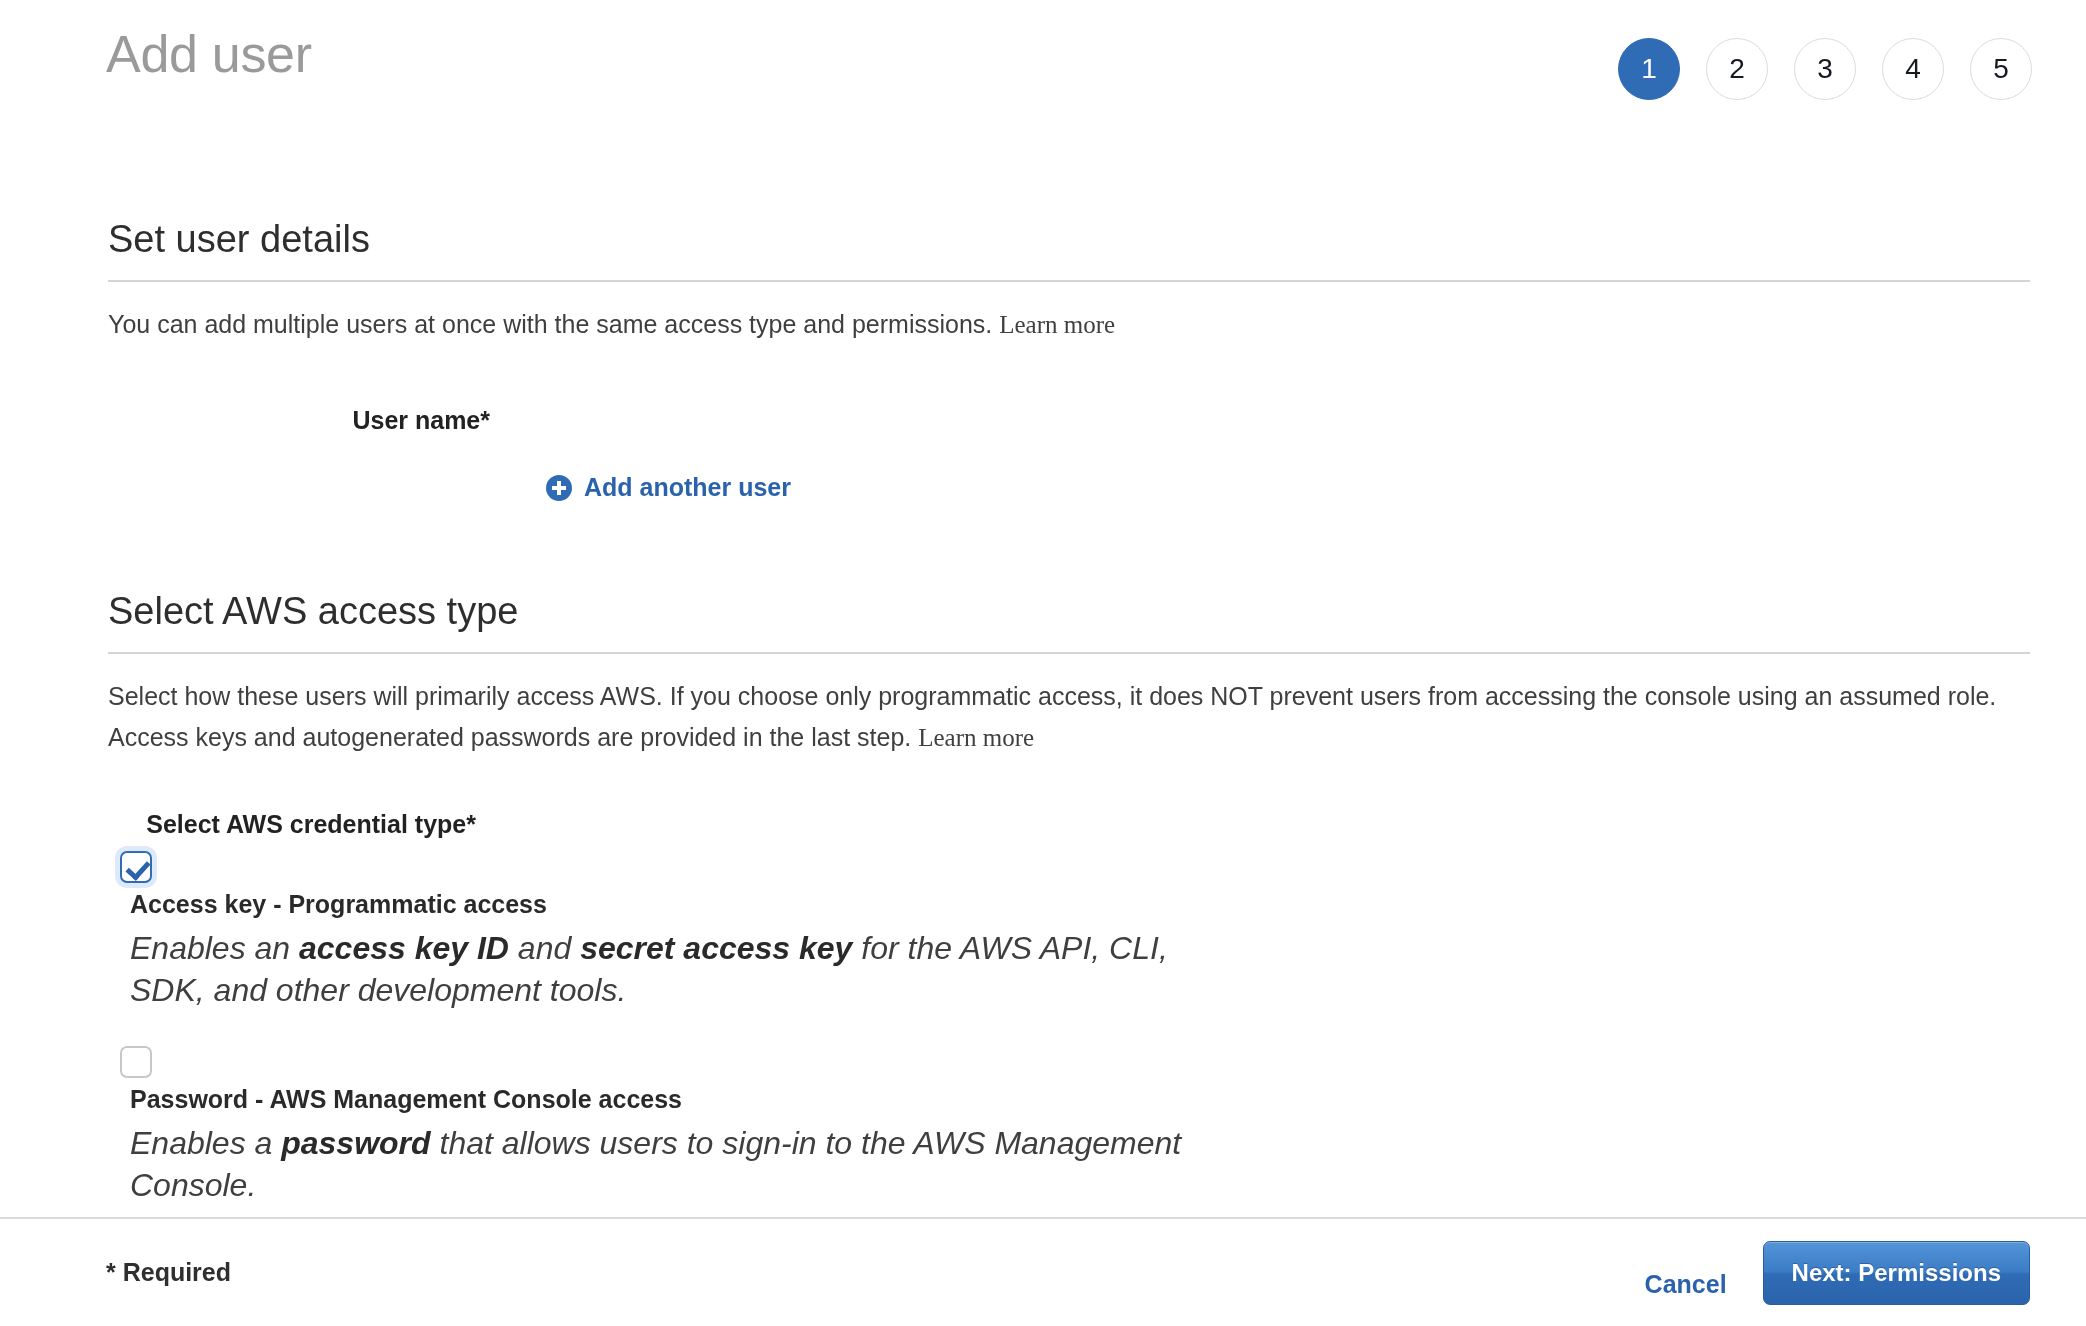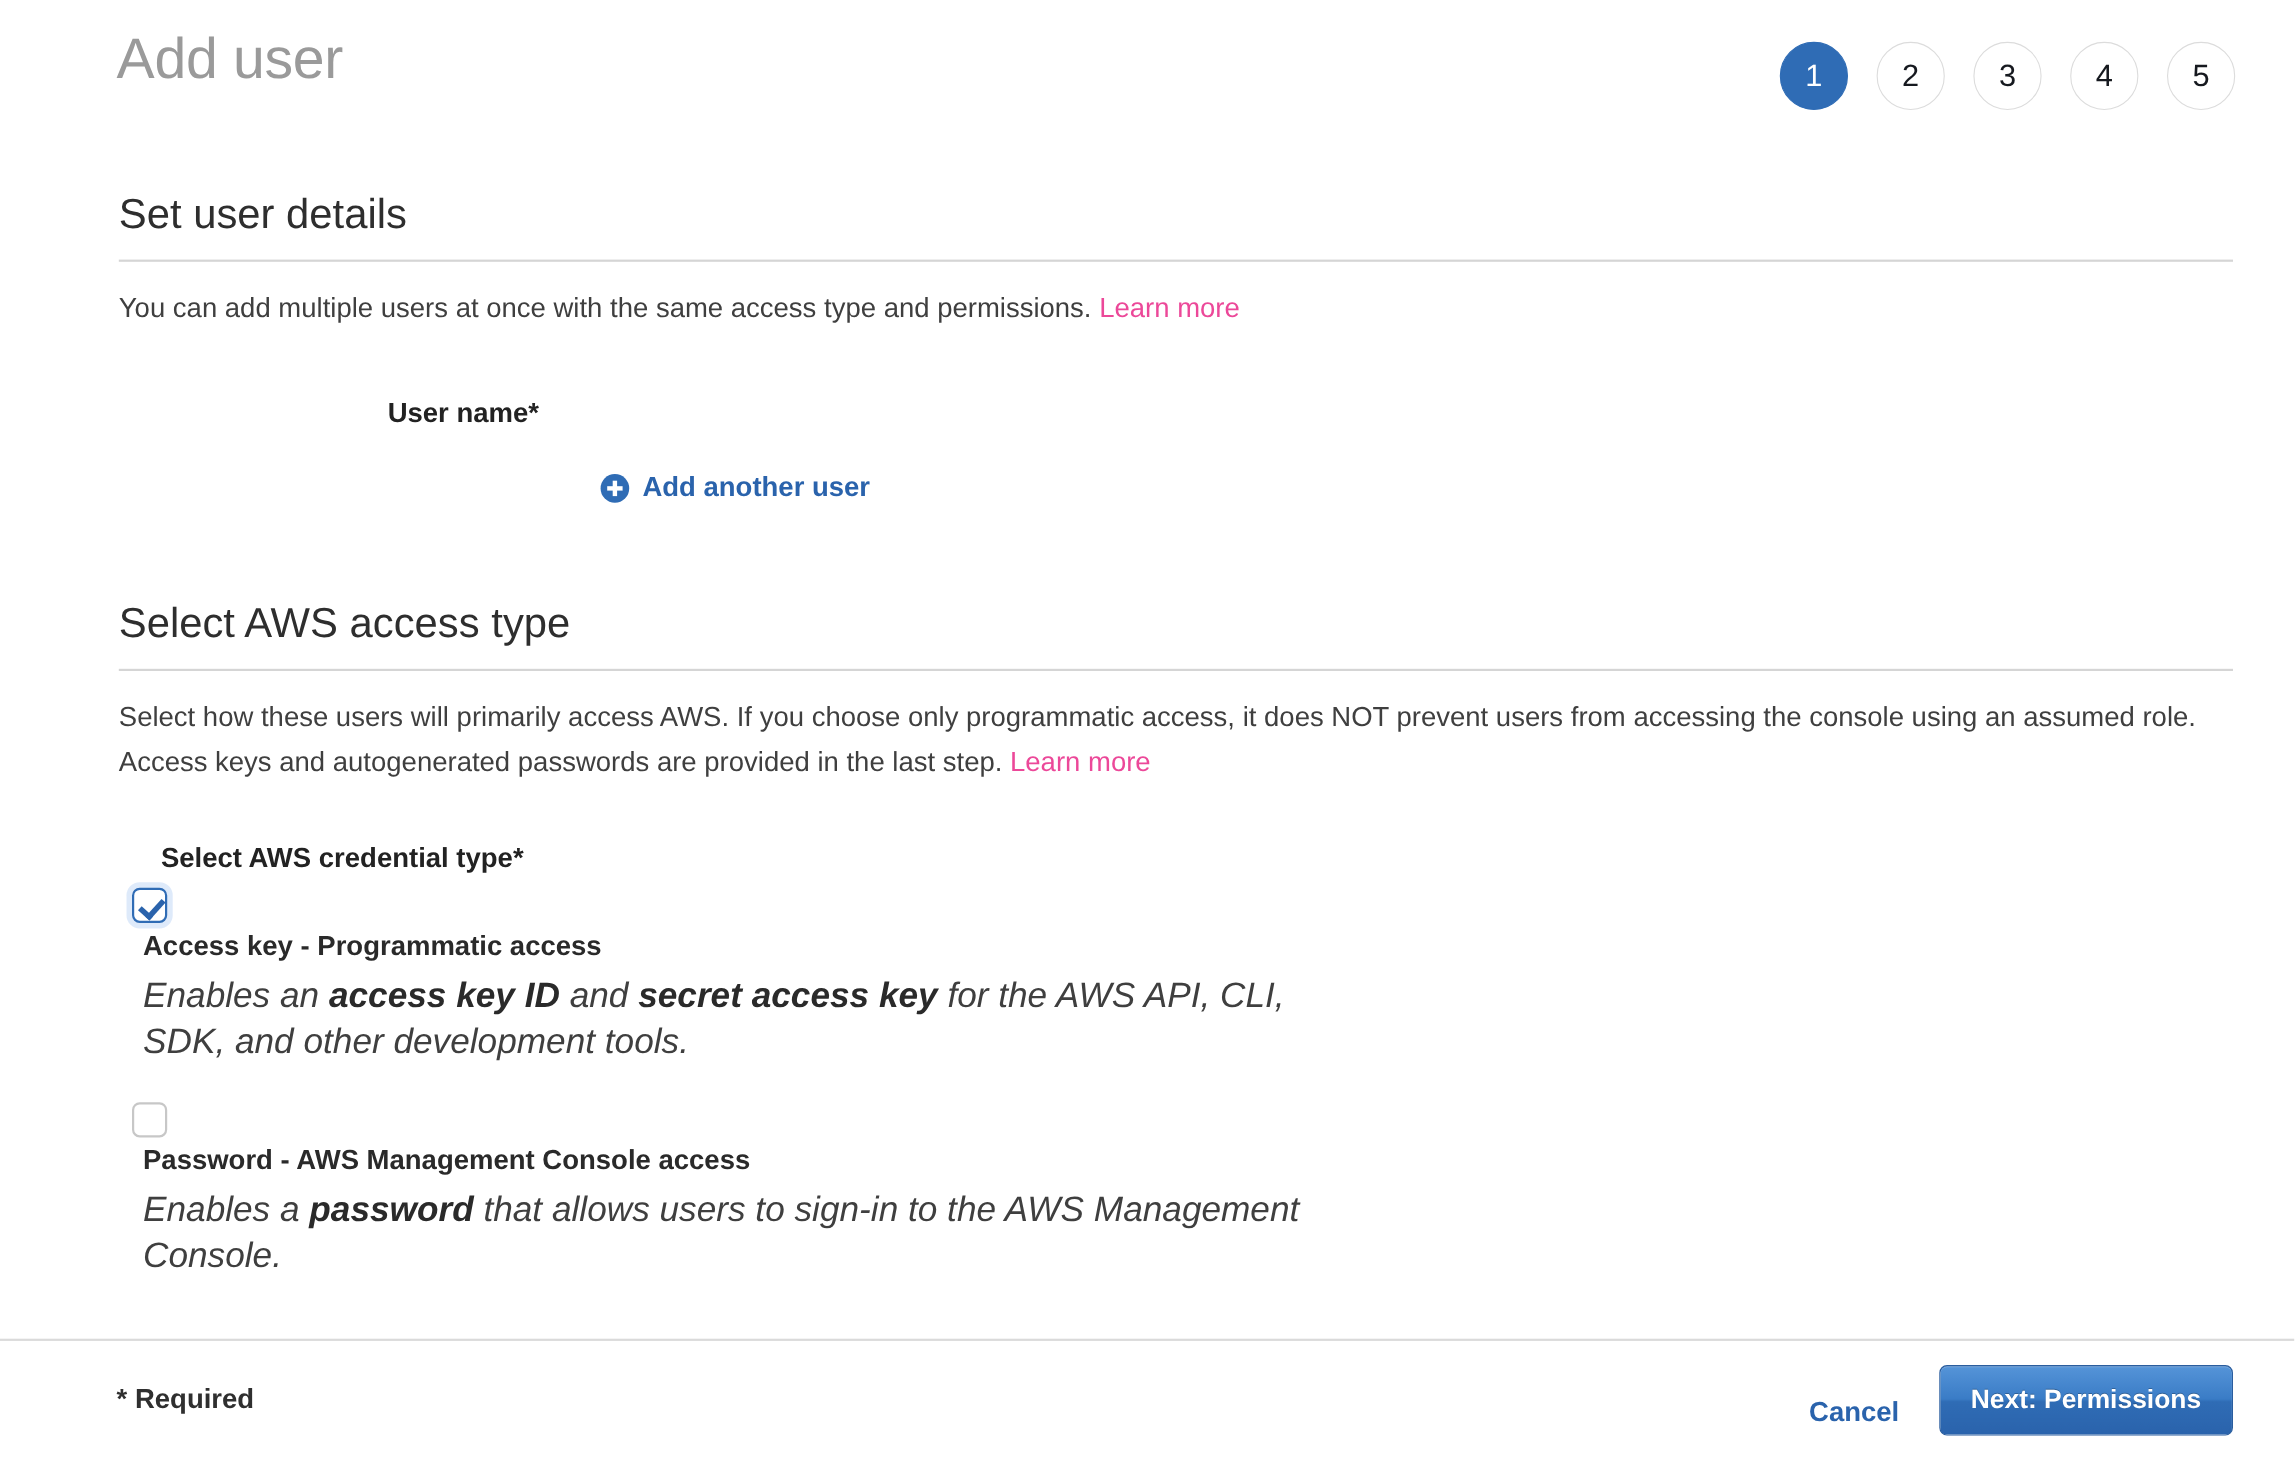--- a/index.html
+++ b/index.html
@@ -63,7 +63,7 @@
     top: 132px;
     bottom: 96px;
   }
-  .section { position: absolute; left: 108px; right: 52px; }
+  .section { position: absolute; left: 108px; right: 52px; margin-top: 44px; }
   .sec-details { top: 40px; }
   .sec-access  { top: 412px; }
 

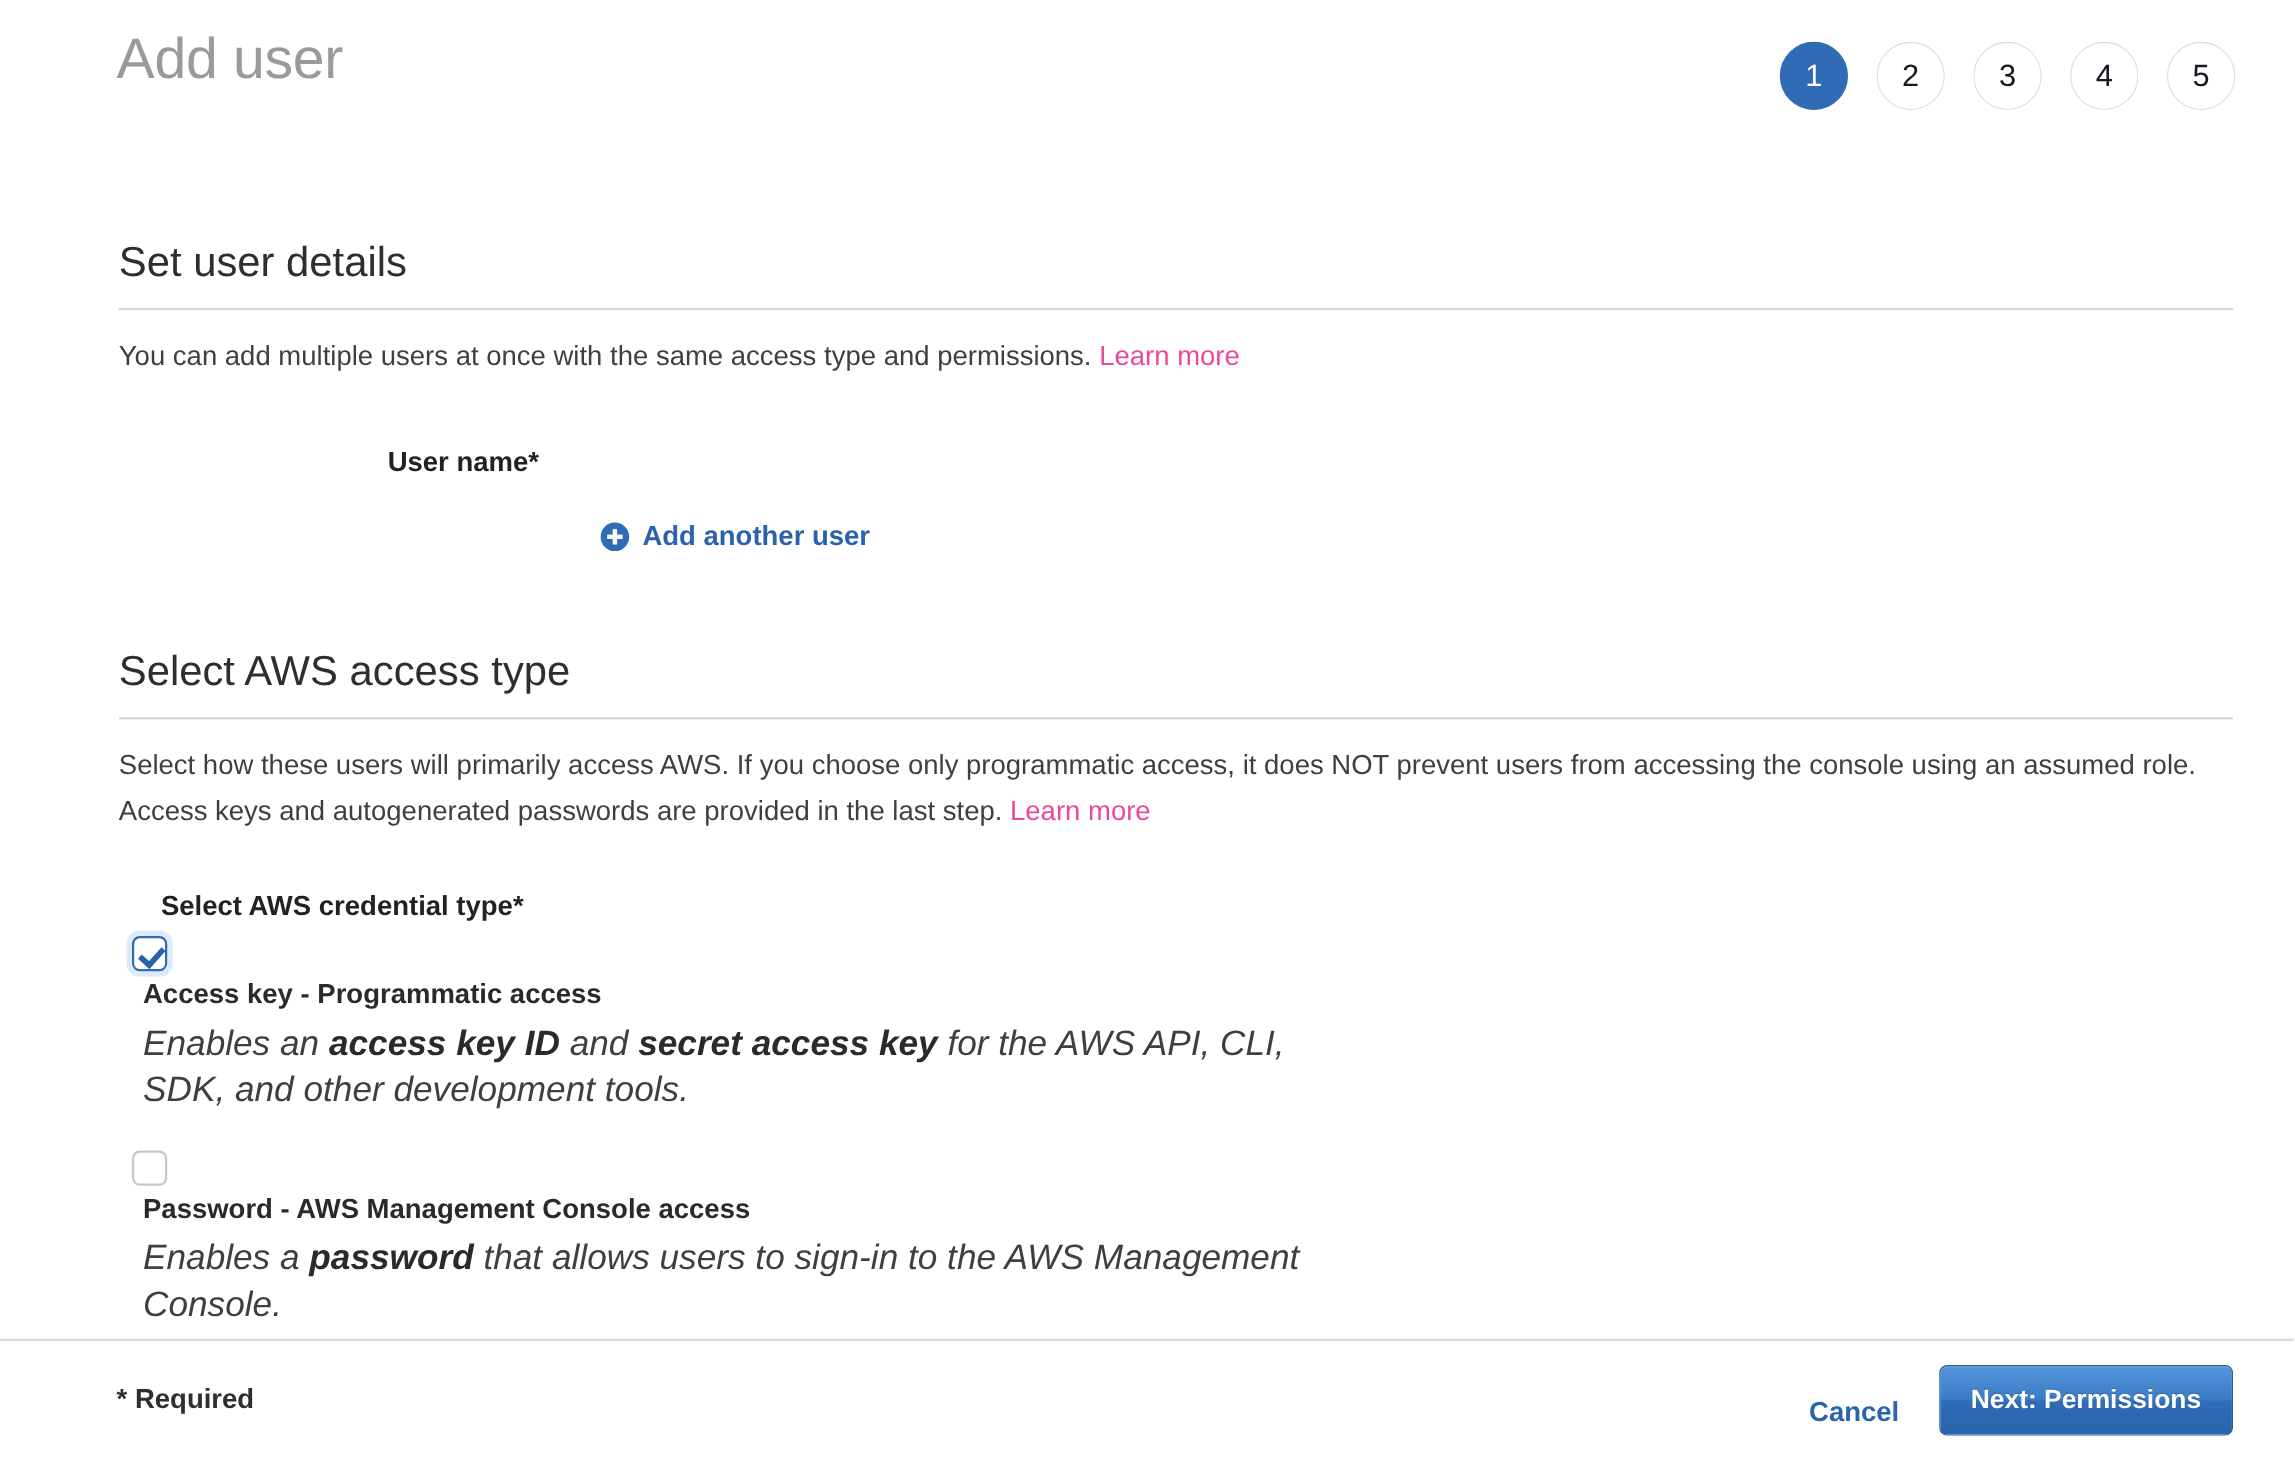--- a/index.html
+++ b/index.html
@@ -88,8 +88,9 @@
     max-width: 1930px;
   }
   a.link {
-    color: #ec4899;
+    color: #404040;
     text-decoration: none;
+    font-family: Liberation Serif, serif;
   }
 
   

